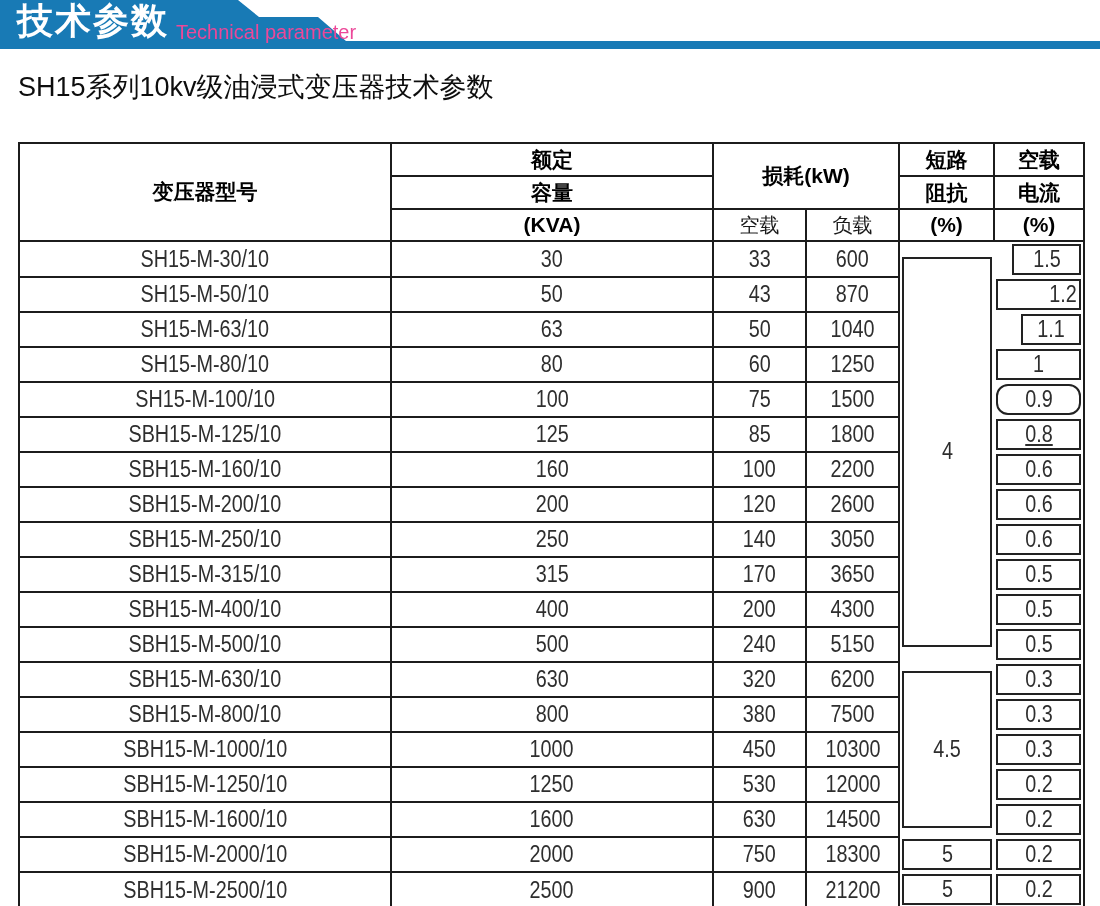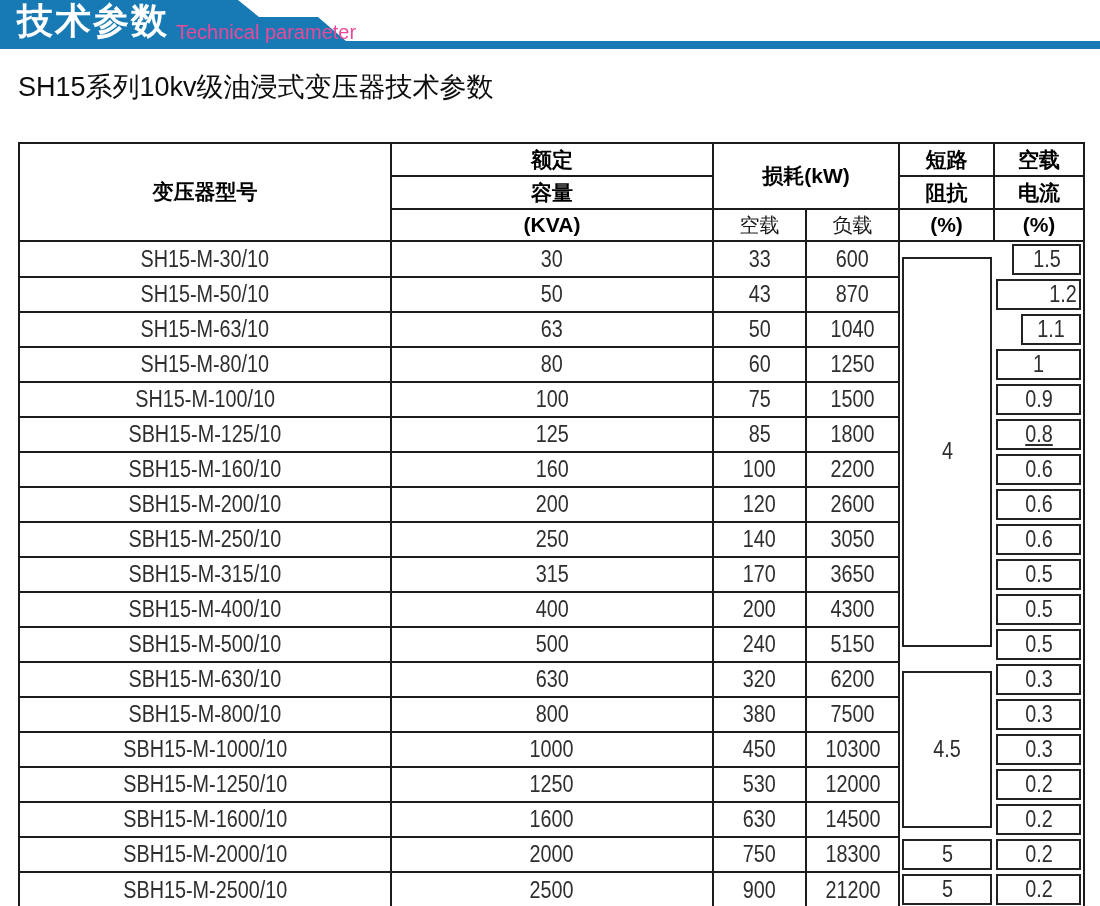--- a/index.html
+++ b/index.html
@@ -177,7 +177,7 @@
         <td><span class="cnum">75</span></td>
         <td><span class="cnum">1500</span></td>
         <td class="box-cell">
-          <div class="box" style="min-height: 24.2px;">
+          <div class="box" style="min-height: 24.2px; border-radius: 12px;">
             <span class="cnum">0.9</span>
           </div>
         </td>

